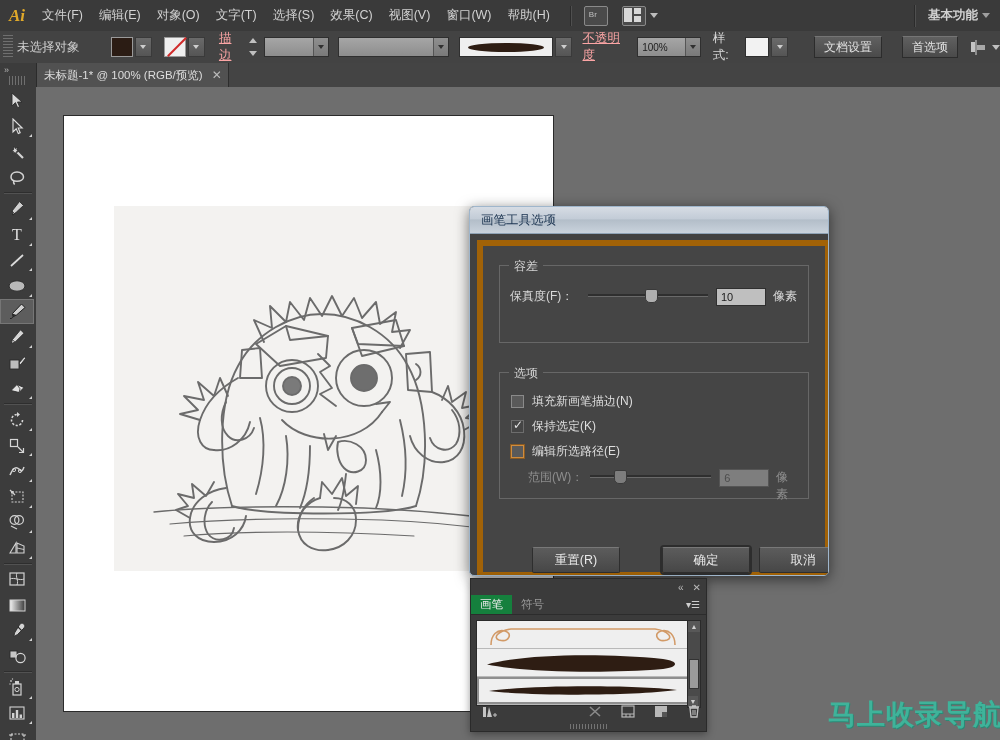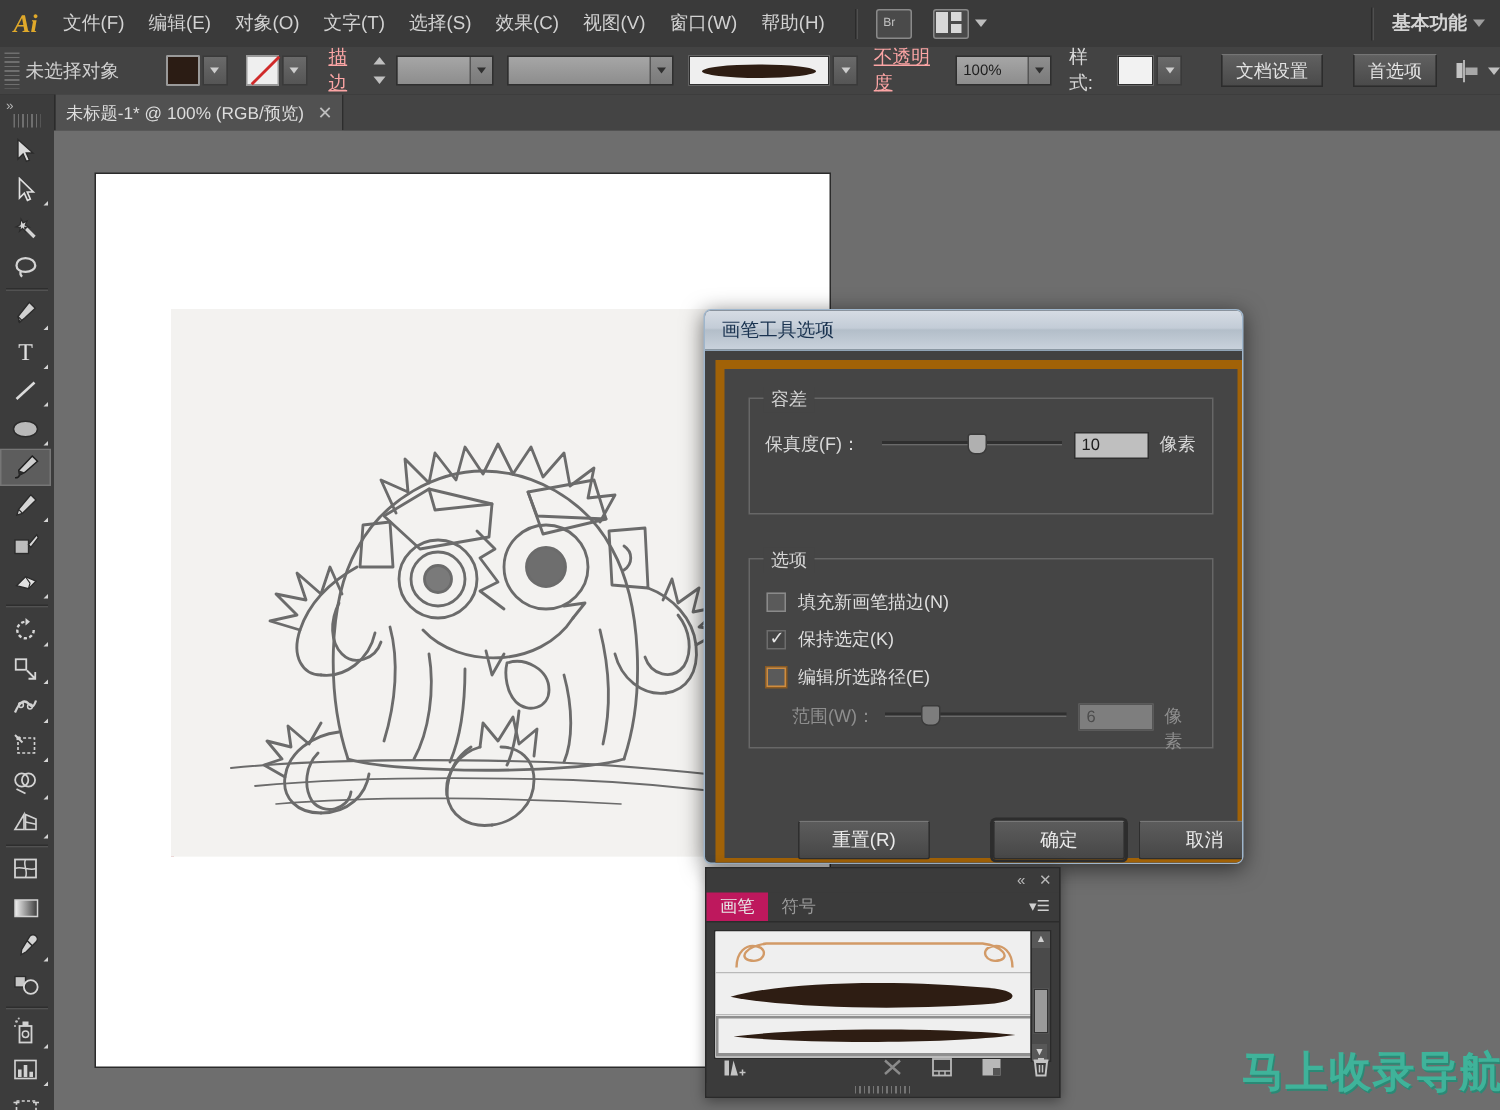--- a/index.html
+++ b/index.html
@@ -137,7 +137,7 @@
   #bp-top .ic{color:#b9b9b9;font-size:10px;margin-left:9px;}
   #bp-tabs{height:19px;display:flex;align-items:flex-end;border-bottom:1px solid #2c2c2c;position:relative;}
   .bptab{height:19px;padding:0 9px;display:flex;align-items:center;font-size:11.5px;color:#9a9a9a;}
-  .bptab.active{background:#be185d;color:#e8e8e8;}
+  .bptab.active{background:#15803d;color:#e8e8e8;}
   #bp-menu{position:absolute;right:6px;bottom:4px;color:#cfcfcf;font-size:10px;}
   #bp-list{position:absolute;left:5px;top:41px;width:212px;height:84px;background:#efefef;border:1px solid #2a2a2a;}
   .brushitem{height:27px;border-bottom:1px solid #b9b9b9;display:flex;align-items:center;justify-content:center;

